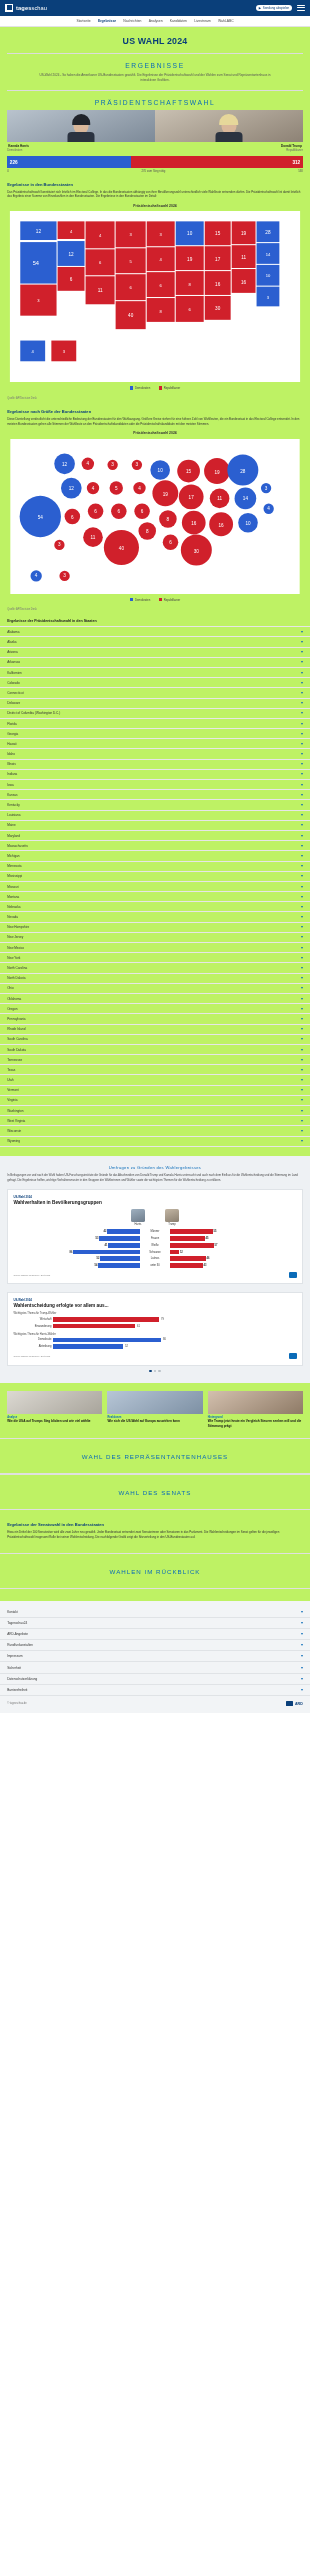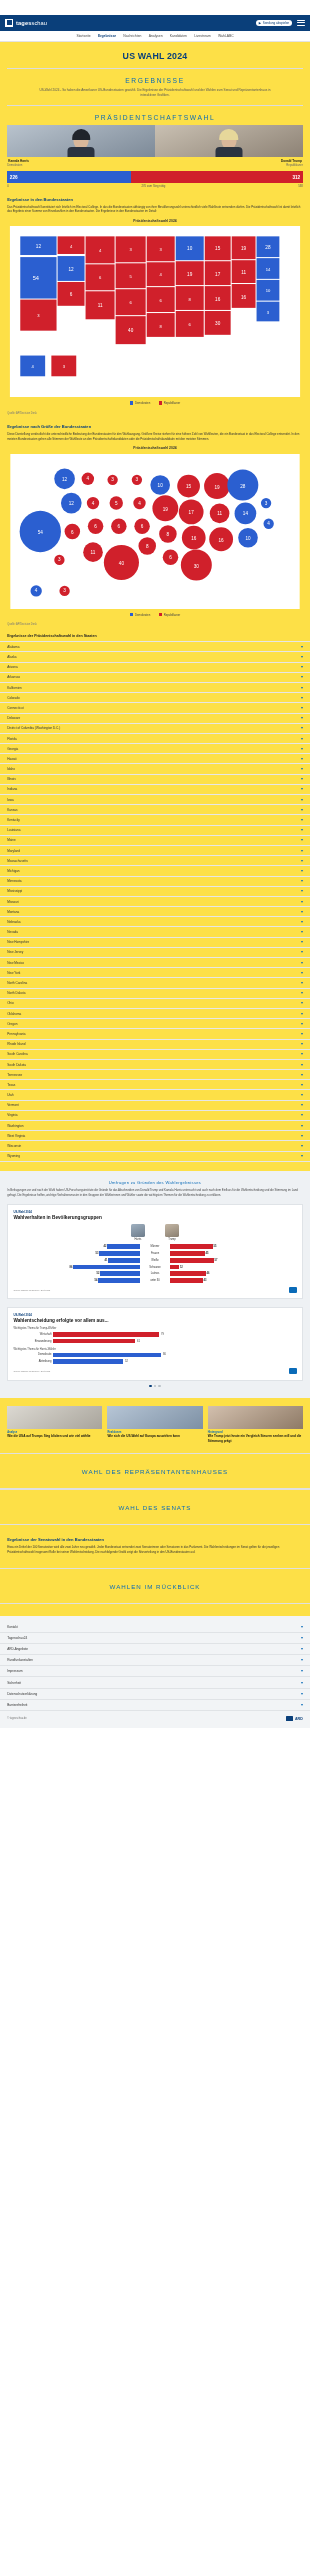--- a/index.html
+++ b/index.html
@@ -12,7 +12,7 @@
     color:#1a1a1a;
     -webkit-font-smoothing:antialiased;
   }
-  .page { width:310px; margin:15px auto; background:#fde047; }
+  .page { width:310px; margin:0 auto; background:#bef264; }
 
   
   .topbar {

